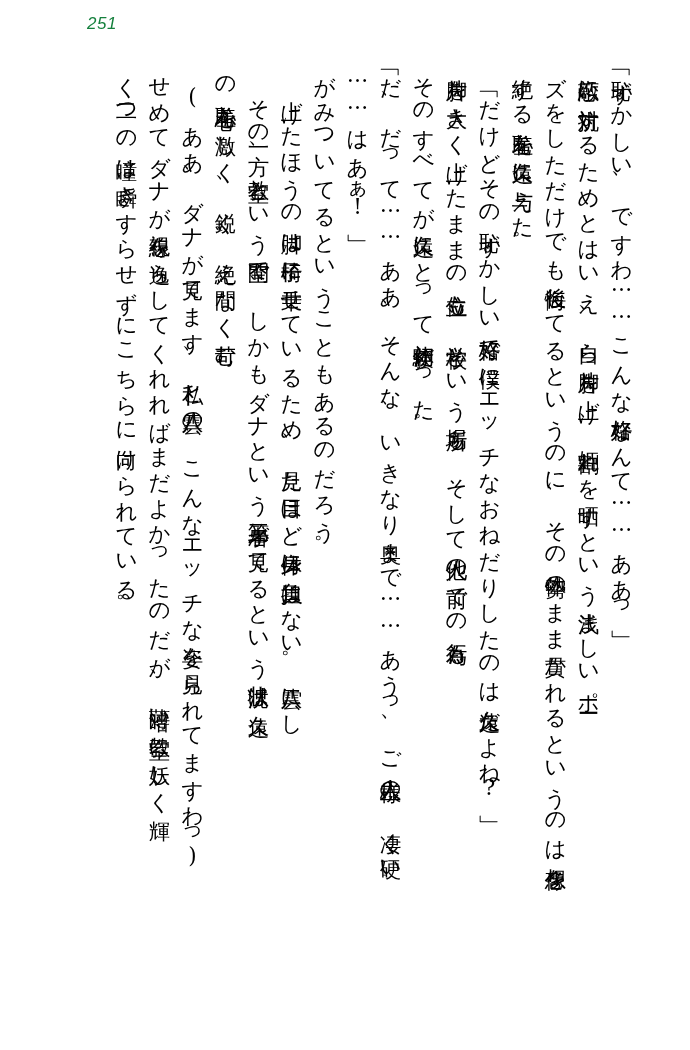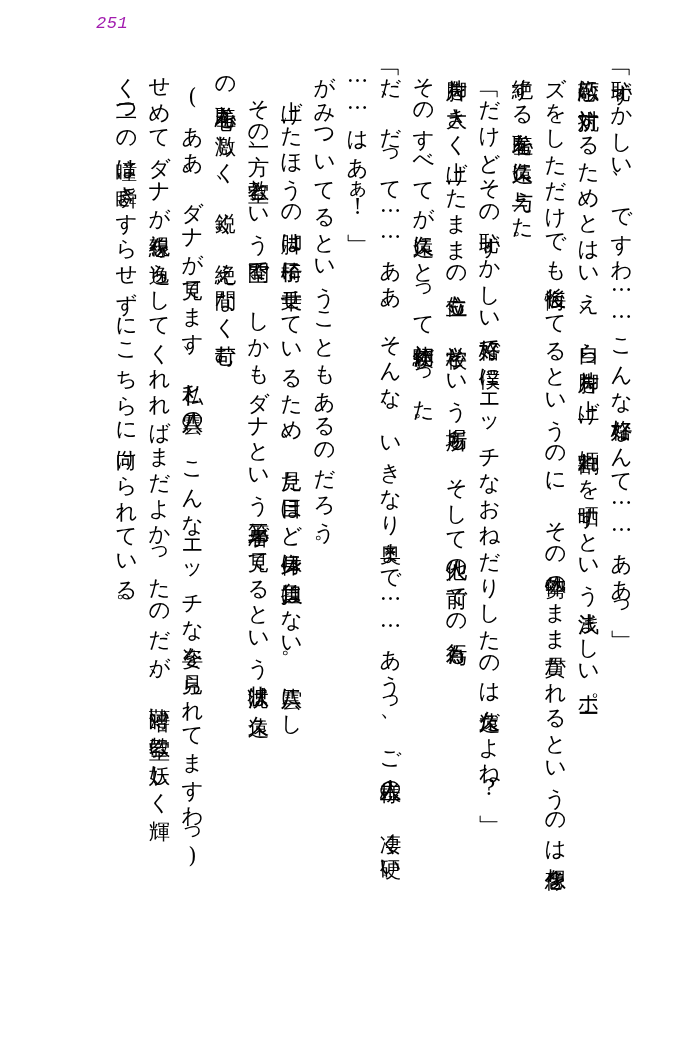--- a/index.html
+++ b/index.html
@@ -26,12 +26,12 @@
   .page-number {
     position: absolute;
     top: 14px;
-    left: 96px;
+    left: 87px;
     font-size: 17px;
-    font-family: Liberation Mono, monospace;
+    font-family: Liberation Sans, sans-serif;
     font-style: italic;
     letter-spacing: 0.5px;
-    color: #a21caf;
+    color: #15803d;
   }
   .text-body {
     position: absolute;

